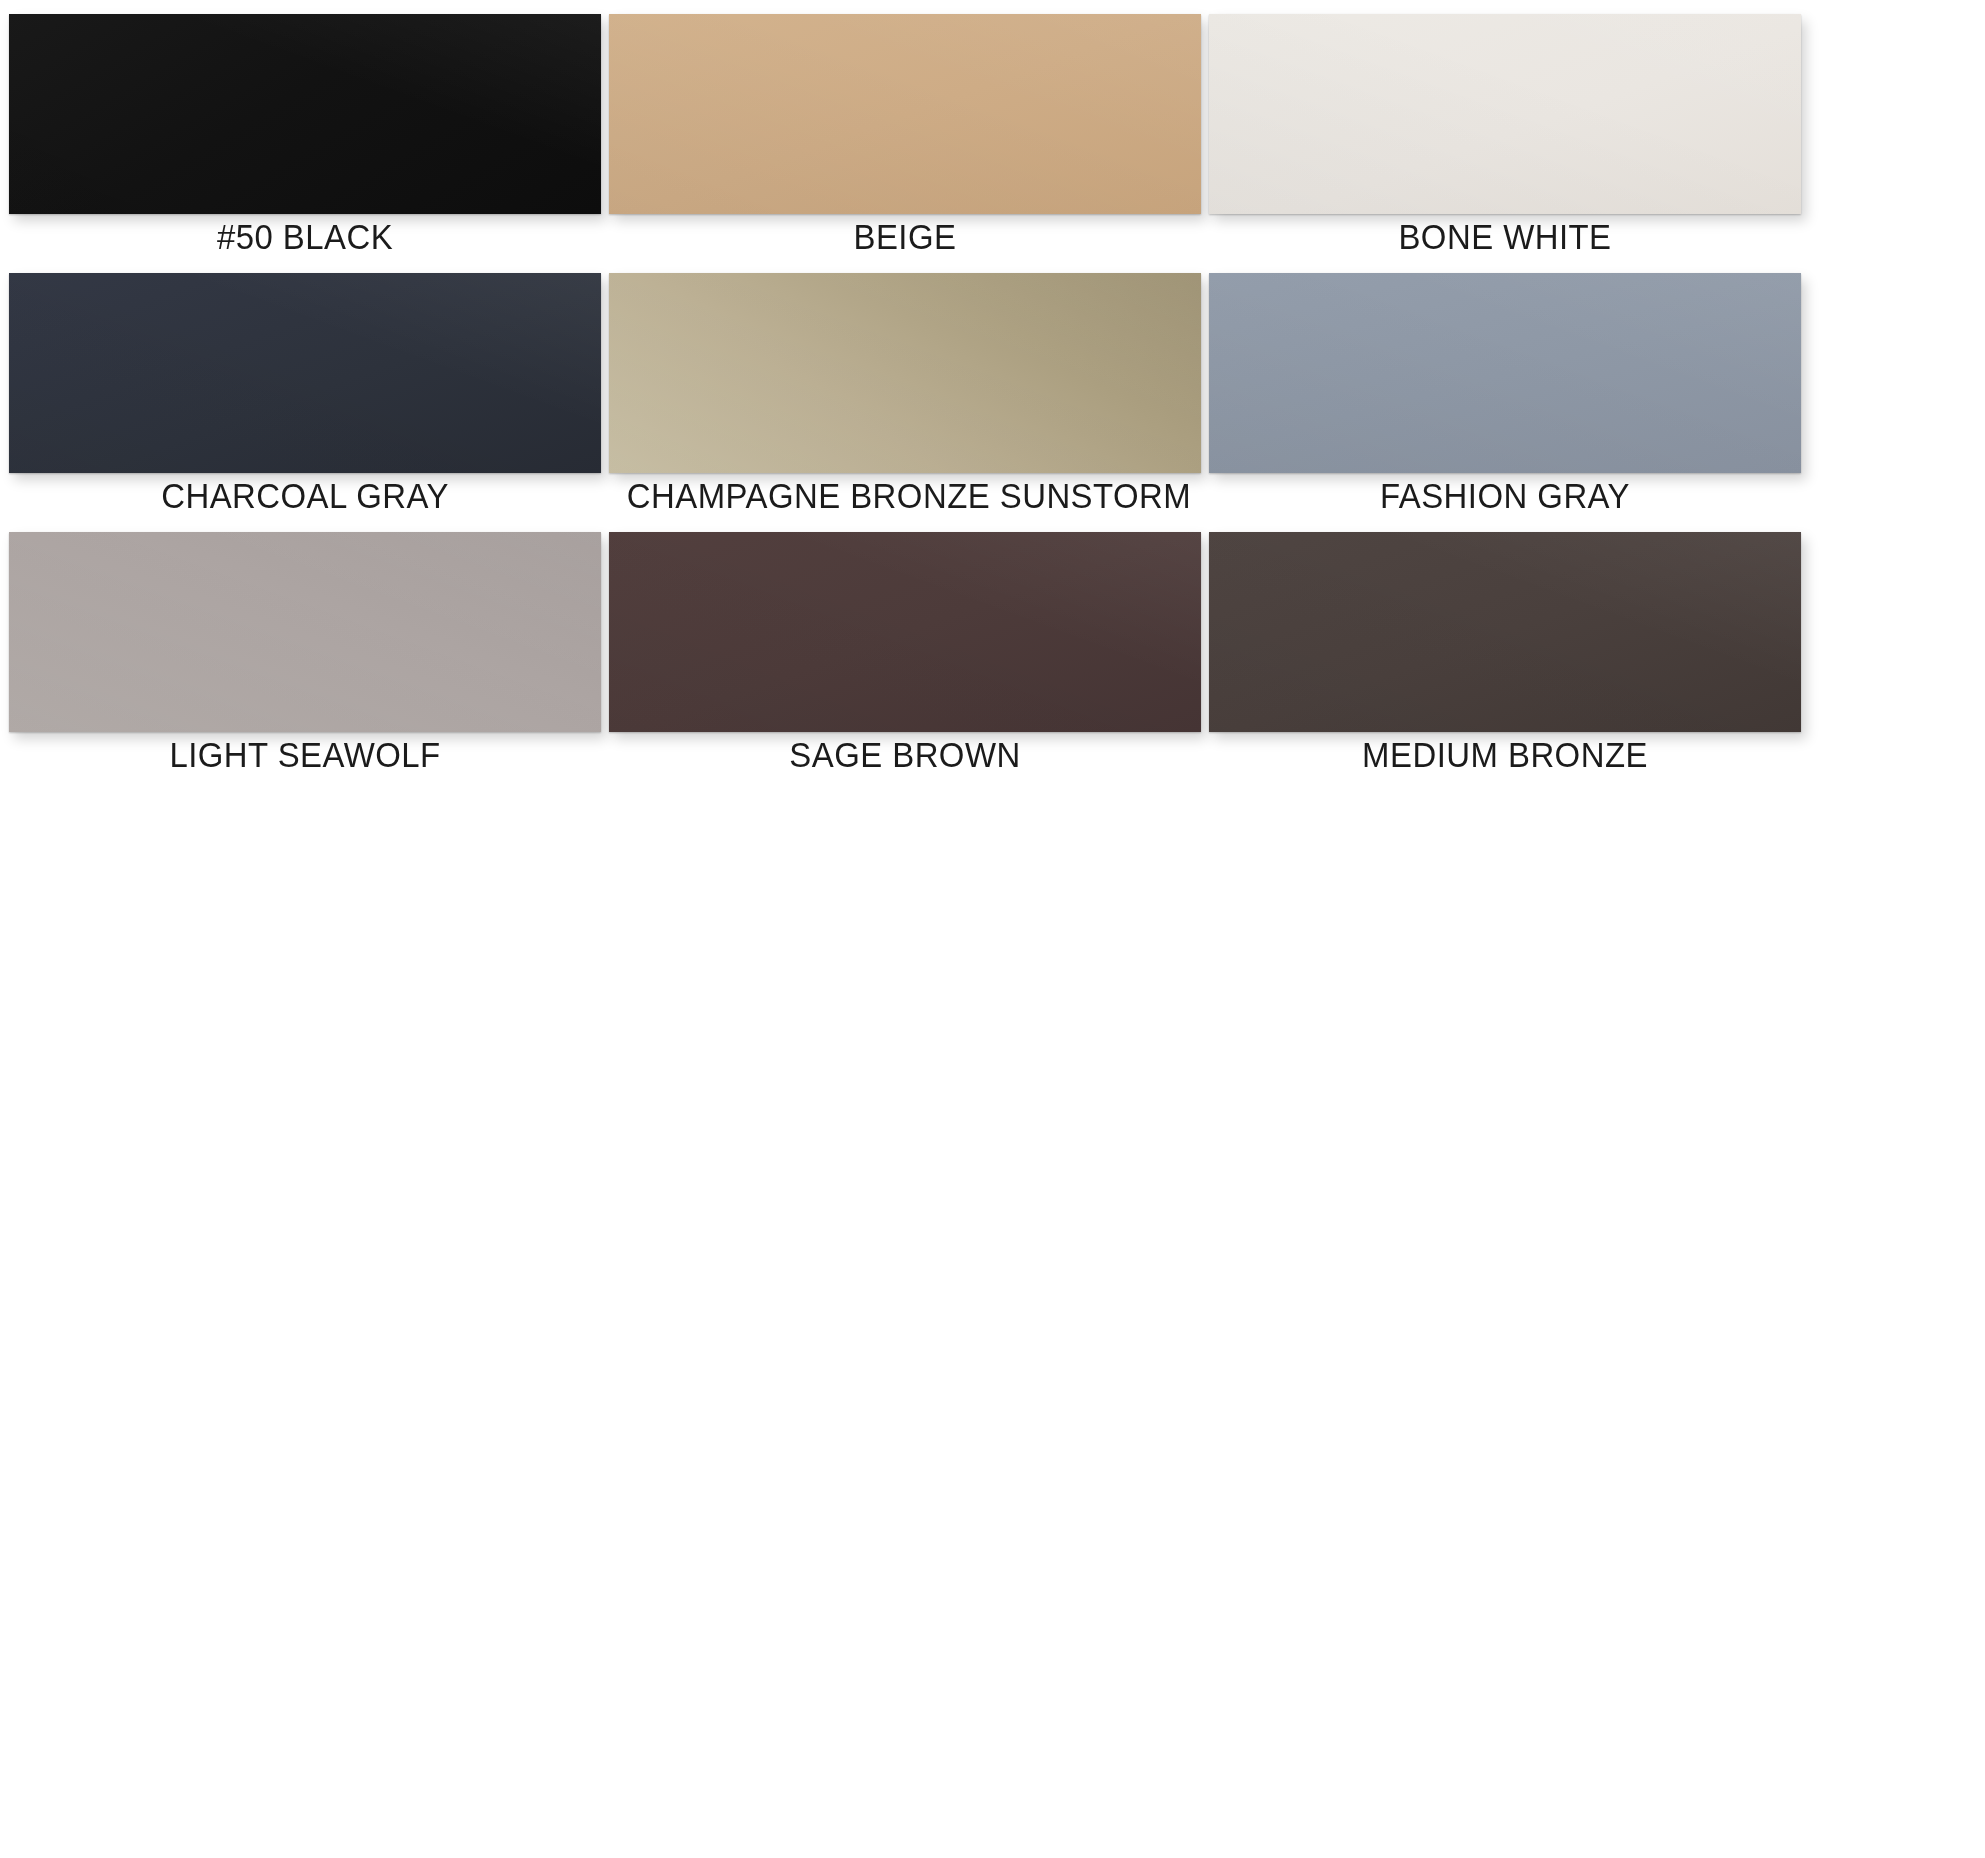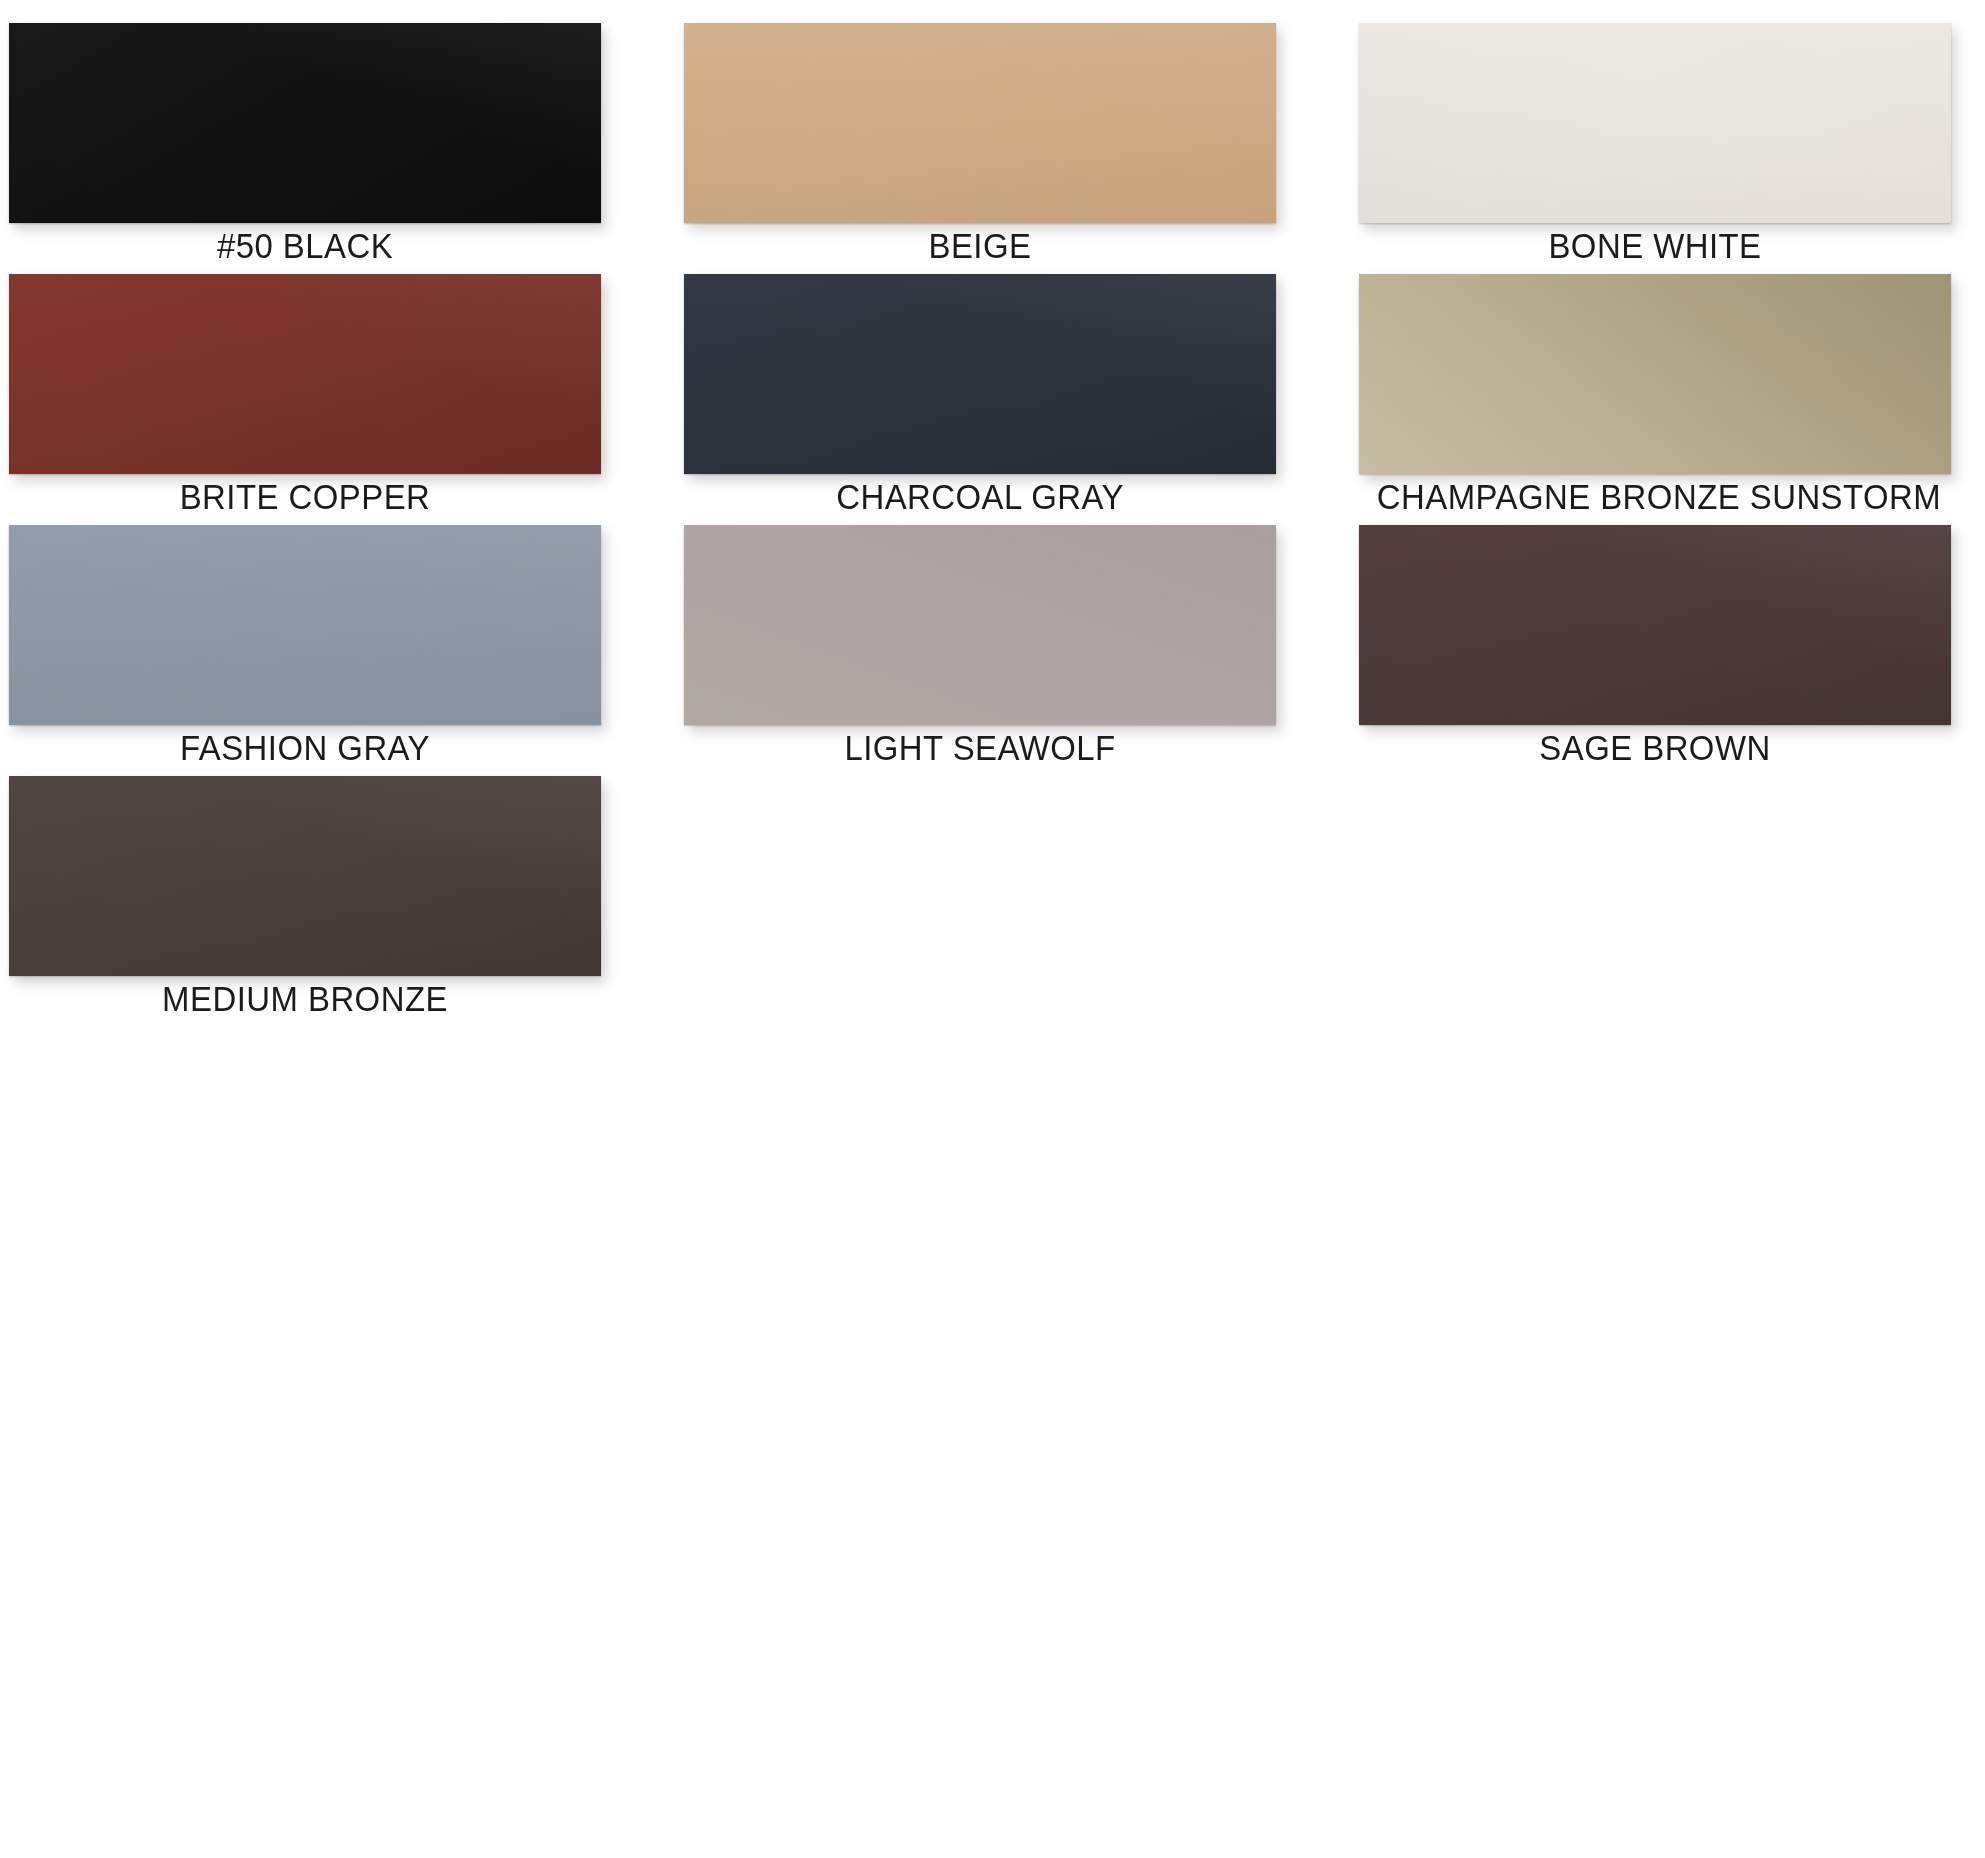--- a/index.html
+++ b/index.html
@@ -24,7 +24,7 @@
   .swatch-grid {
     position: absolute;
     left: 0;
-    top: 16px;
+    top: 7px;
     width: 1986px;
     display: grid;
     grid-template-columns: repeat(3, 592px);
@@ -32,6 +32,7 @@
     row-gap: 0;
     padding-left: 8.6px;
     box-sizing: border-box;
+    gap: 8px;
   }
 
   .cell {

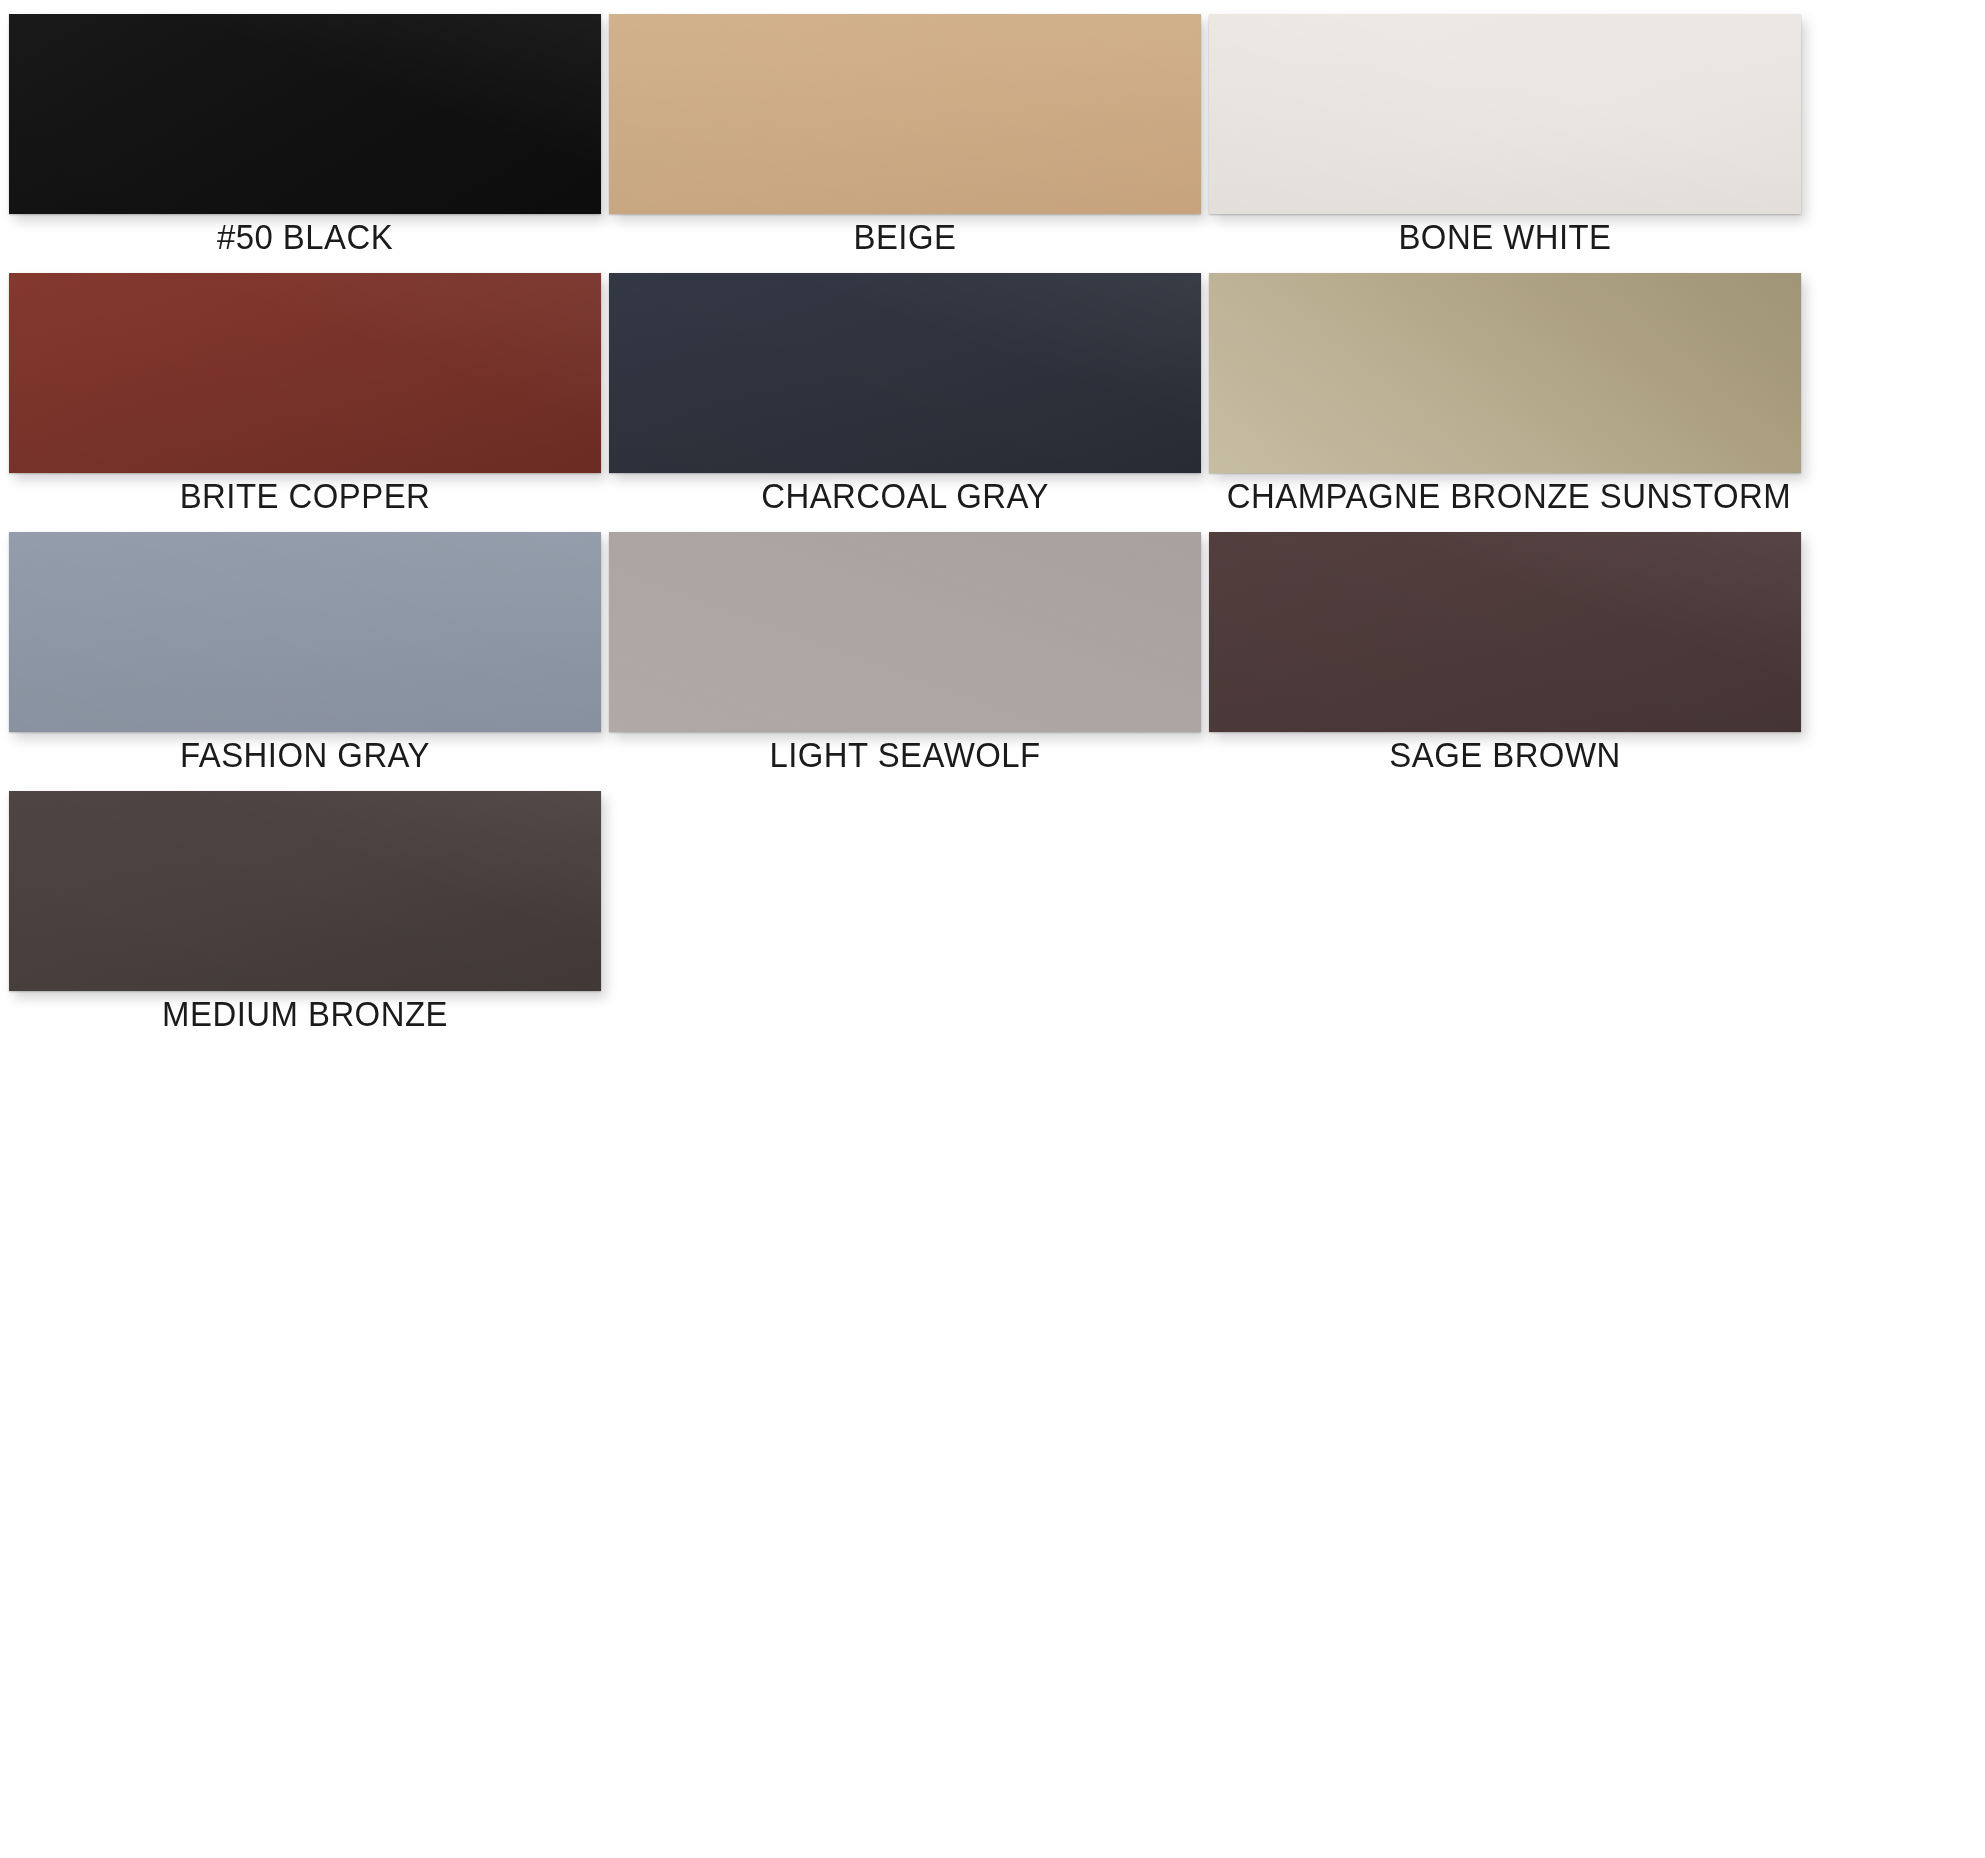--- a/index.html
+++ b/index.html
@@ -163,16 +163,6 @@
       <div class="cell">
         <div class="chip-wrap">
           <div class="chip">
-            <div class="base" style="background: linear-gradient(155deg, rgb(133, 57, 47) 0%, rgb(122, 51, 42) 45%, rgb(107, 44, 36) 100%);"></div>
-            <div class="grain grain-speckle"></div>
-            <div class="sheen" style="background: linear-gradient(200deg, rgba(255, 255, 255, 0.05) 0%, rgba(255, 255, 255, 0) 38%, rgba(0, 0, 0, 0.035) 100%);"></div>
-          </div>
-        </div>
-        <div class="label" style="color: rgb(27, 27, 27);">BRITE COPPER</div>
-      </div>
-      <div class="cell">
-        <div class="chip-wrap">
-          <div class="chip">
             <div class="base" style="background: linear-gradient(160deg, rgb(51, 56, 69) 0%, rgb(45, 50, 60) 55%, rgb(39, 43, 52) 100%);"></div>
             <div class="sheen" style="background: linear-gradient(200deg, rgba(255, 255, 255, 0.05) 0%, rgba(255, 255, 255, 0) 38%, rgba(0, 0, 0, 0.035) 100%);"></div>
           </div>

